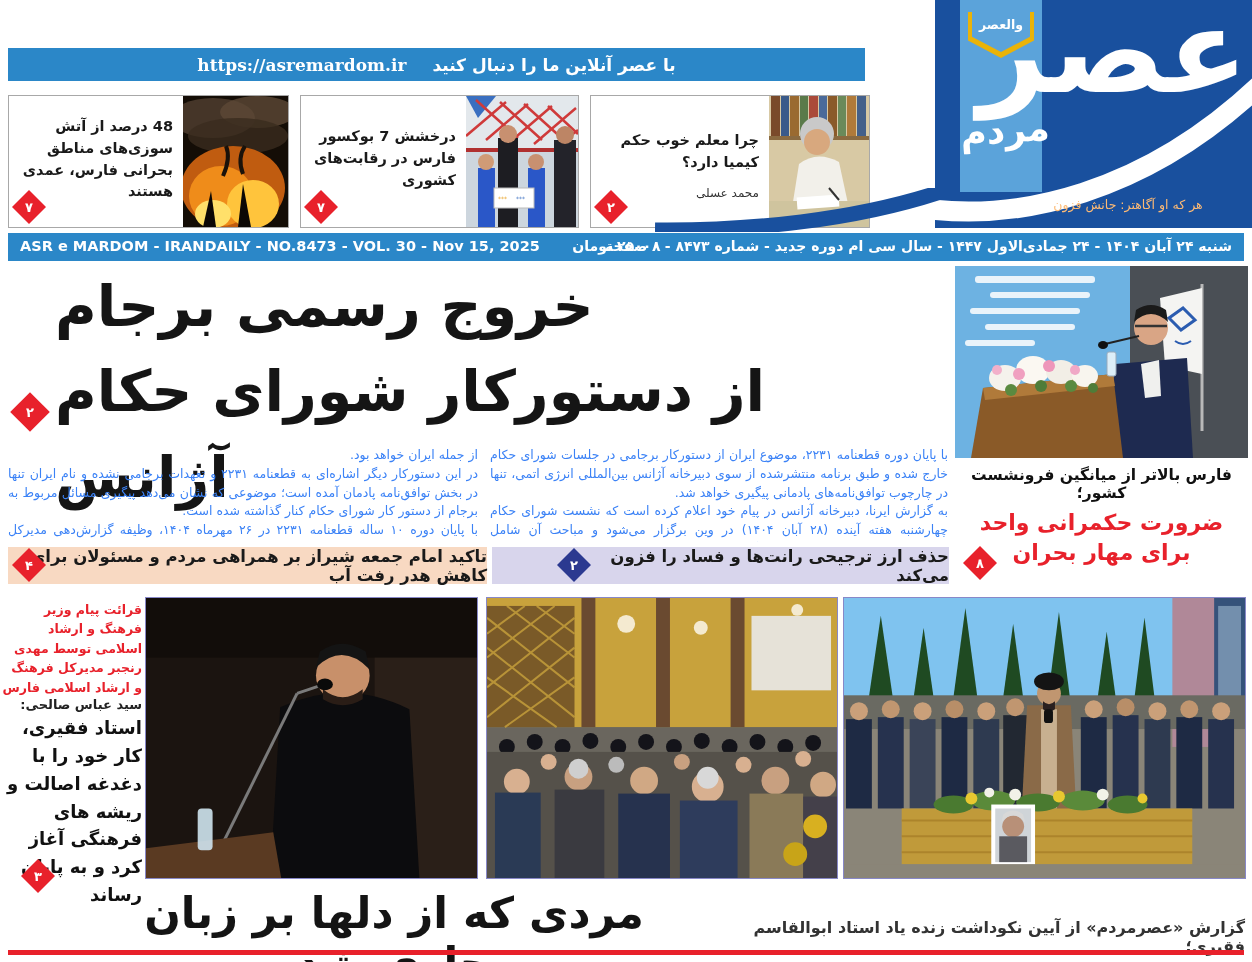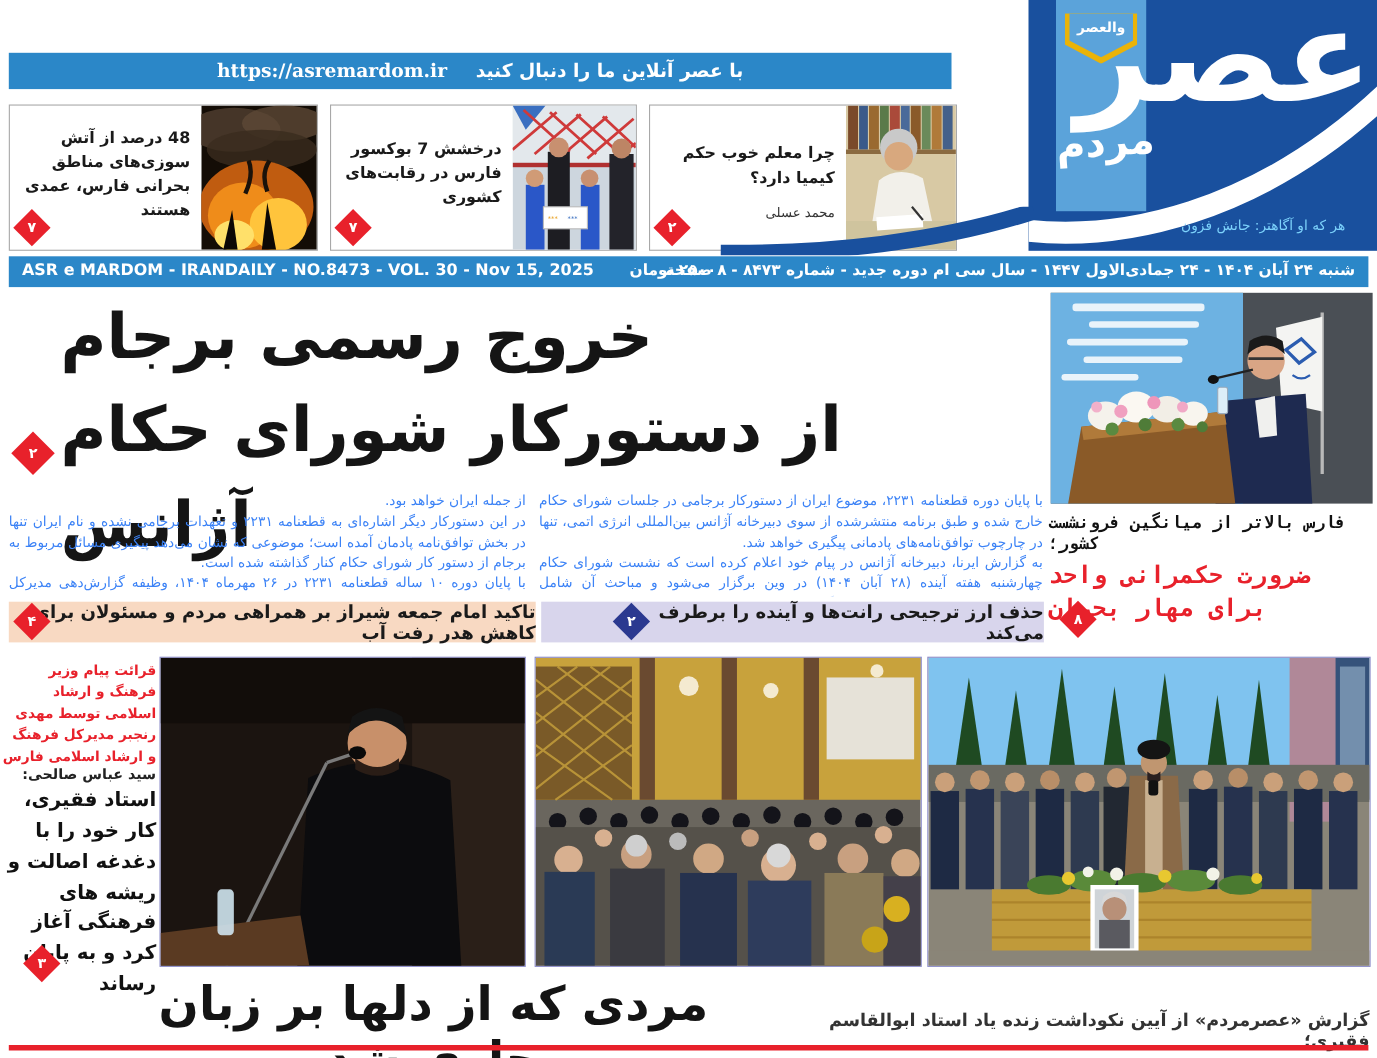--- a/index.html
+++ b/index.html
@@ -35,8 +35,8 @@
   .mardom{position:absolute;left:25px;top:110px;width:82px;text-align:center;color:#fff;
           font-weight:bold;font-size:36px;transform:rotate(-4deg);}
   .asrbig{position:absolute;right:4px;top:-8px;color:#fff;font-weight:bold;font-size:118px;line-height:1;}
-  .motto{position:absolute;left:98px;top:197px;width:190px;color:#7dd3fc;font-size:12.5px;
-         direction:rtl;text-align:right;}
+  .motto{position:absolute;left:98px;top:197px;width:190px;color:#fdba74;font-size:12.5px;
+         direction:rtl;text-align:center;}
   
   .datebar{left:8px;top:233px;width:1236px;height:28px;background:#2b87c8;color:#fff;}
   .datebar .en{position:absolute;left:12px;top:5px;font-weight:bold;font-size:14.5px;}

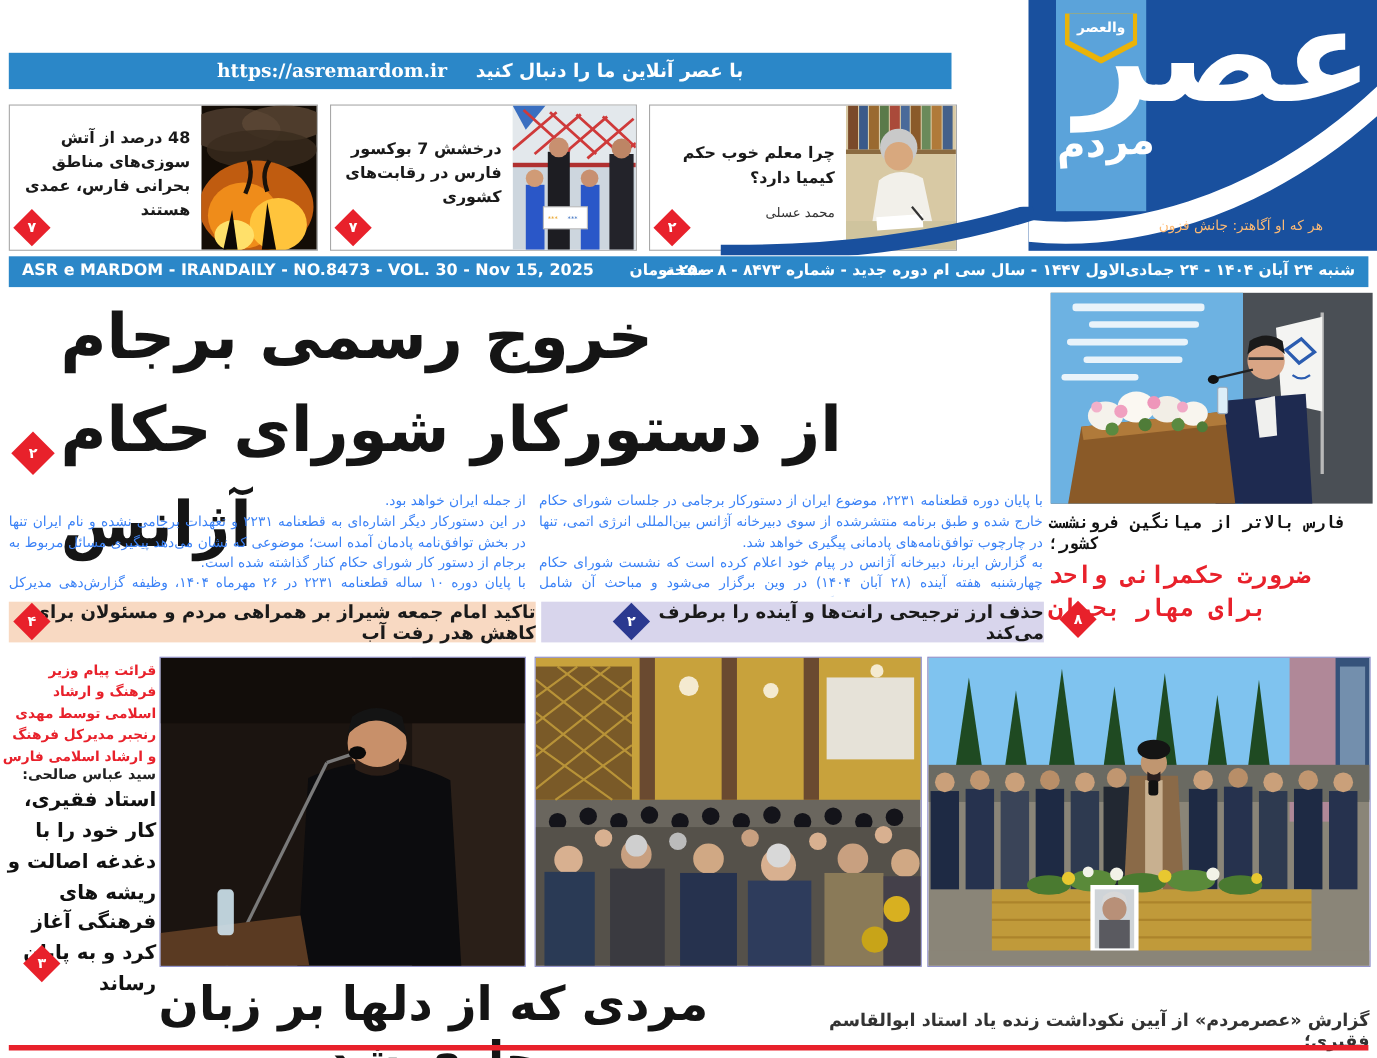--- a/index.html
+++ b/index.html
@@ -50,7 +50,7 @@
            line-height:18.8px;color:#3b82f6;white-space:pre-line;overflow:hidden;}
   
   .photoR{left:955px;top:266px;width:293px;height:192px;}
-  .caption{left:953px;top:466px;width:297px;text-align:left;direction:rtl;font-family:Liberation Mono, monospace;}
+  .caption{left:953px;top:466px;width:297px;text-align:center;direction:rtl;}
   .caption .kick{font-weight:bold;font-size:15.5px;color:#111;margin-bottom:6px;}
   .caption .red{font-weight:bold;font-size:22px;line-height:30px;color:#e8212b;}
   

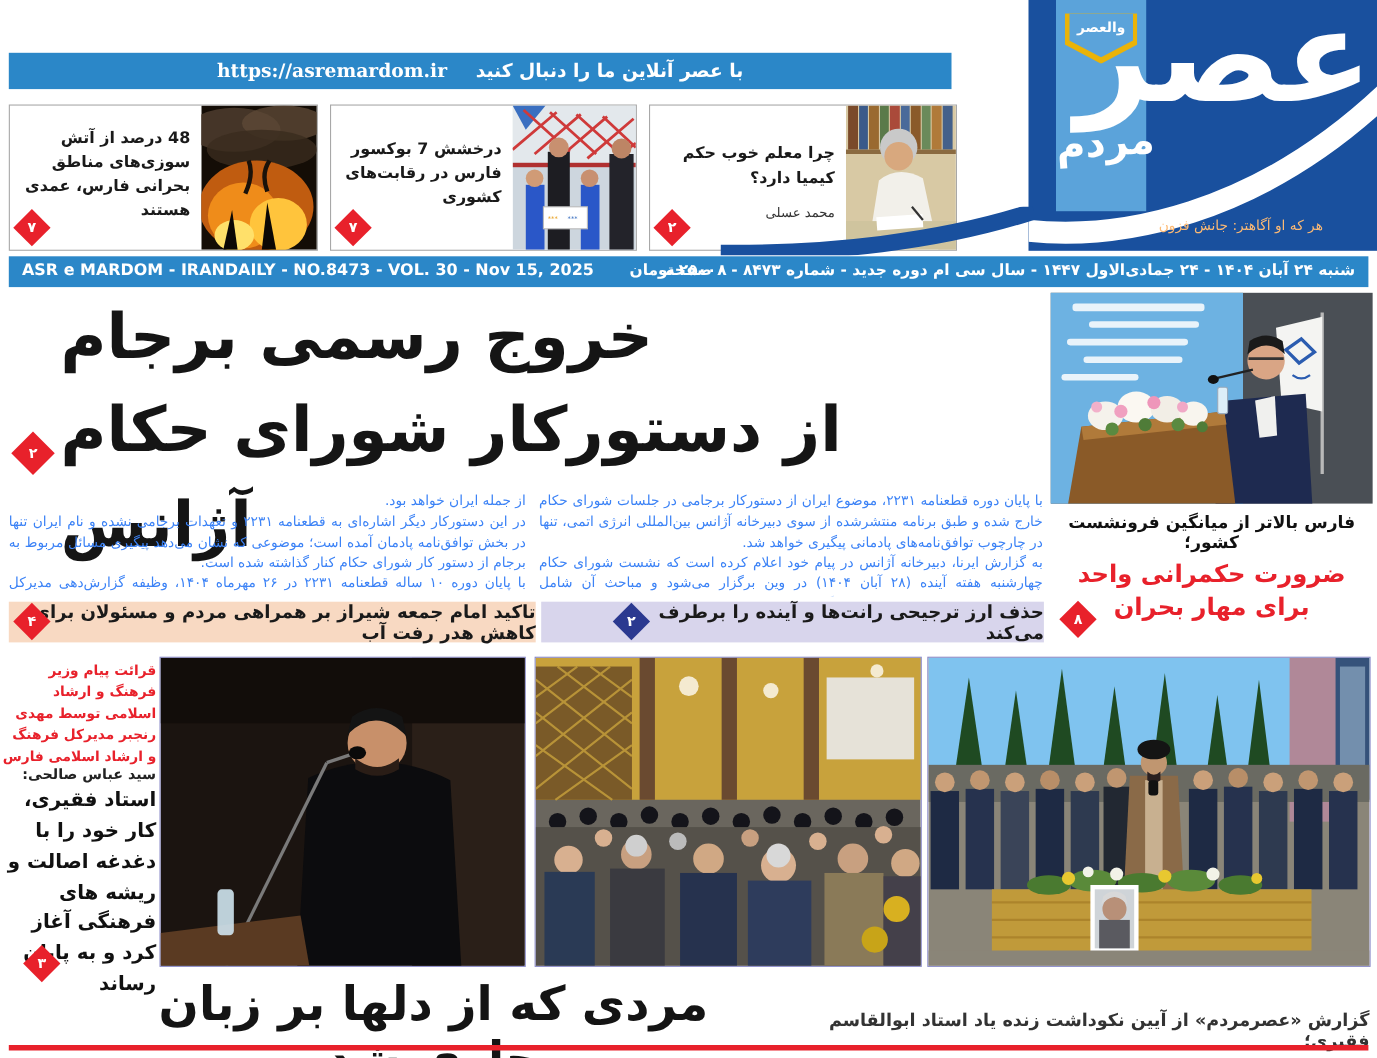--- a/index.html
+++ b/index.html
@@ -268,7 +268,7 @@
       </div>
   </div>
   <div class="banner lav">
-    <span style="margin-left:60px;">حذف ارز ترجیحی رانت‌ها و آینده را برطرف می‌کند</span>
+    <span style="margin-left:60px;">حذف ارز ترجیحی رانت‌ها و فساد را فزون می‌کند</span>
     <div class="dia navy" style="left:70px;top:6px;">
       <span>۲</span>
       </div>

